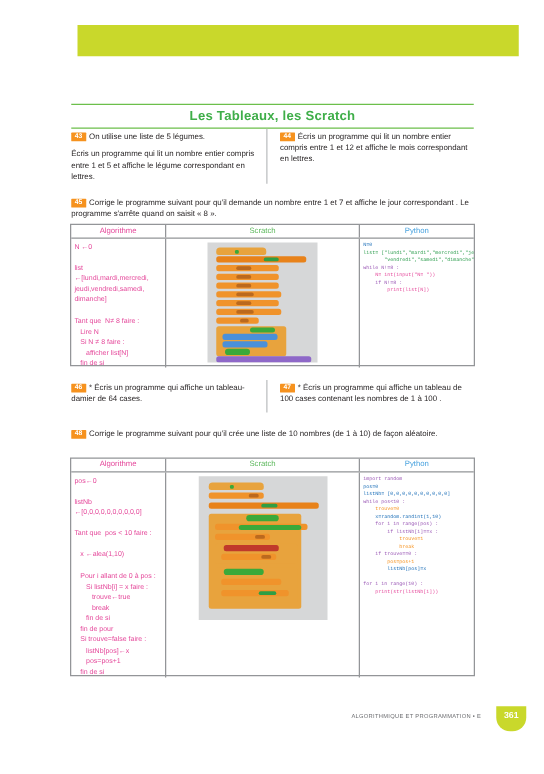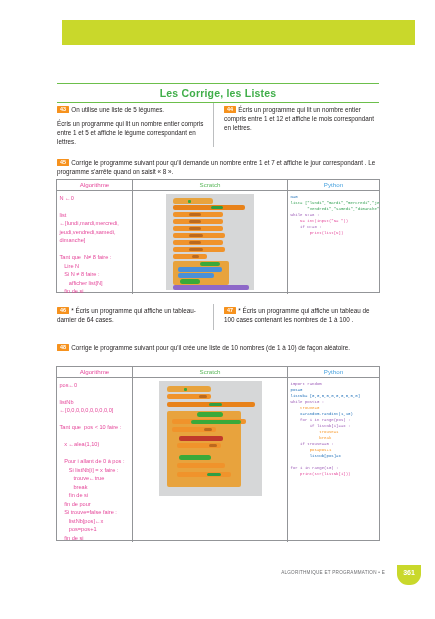--- a/index.html
+++ b/index.html
@@ -98,7 +98,7 @@
 
   <div class="title-wrap">
     <div class="rule"></div>
-    <div class="sec-title">Les Corrige, les Listes</div>
+    <div class="sec-title">Les Tableaux, les Scratch</div>
     <div class="rule thin"></div>
   </div>
 

